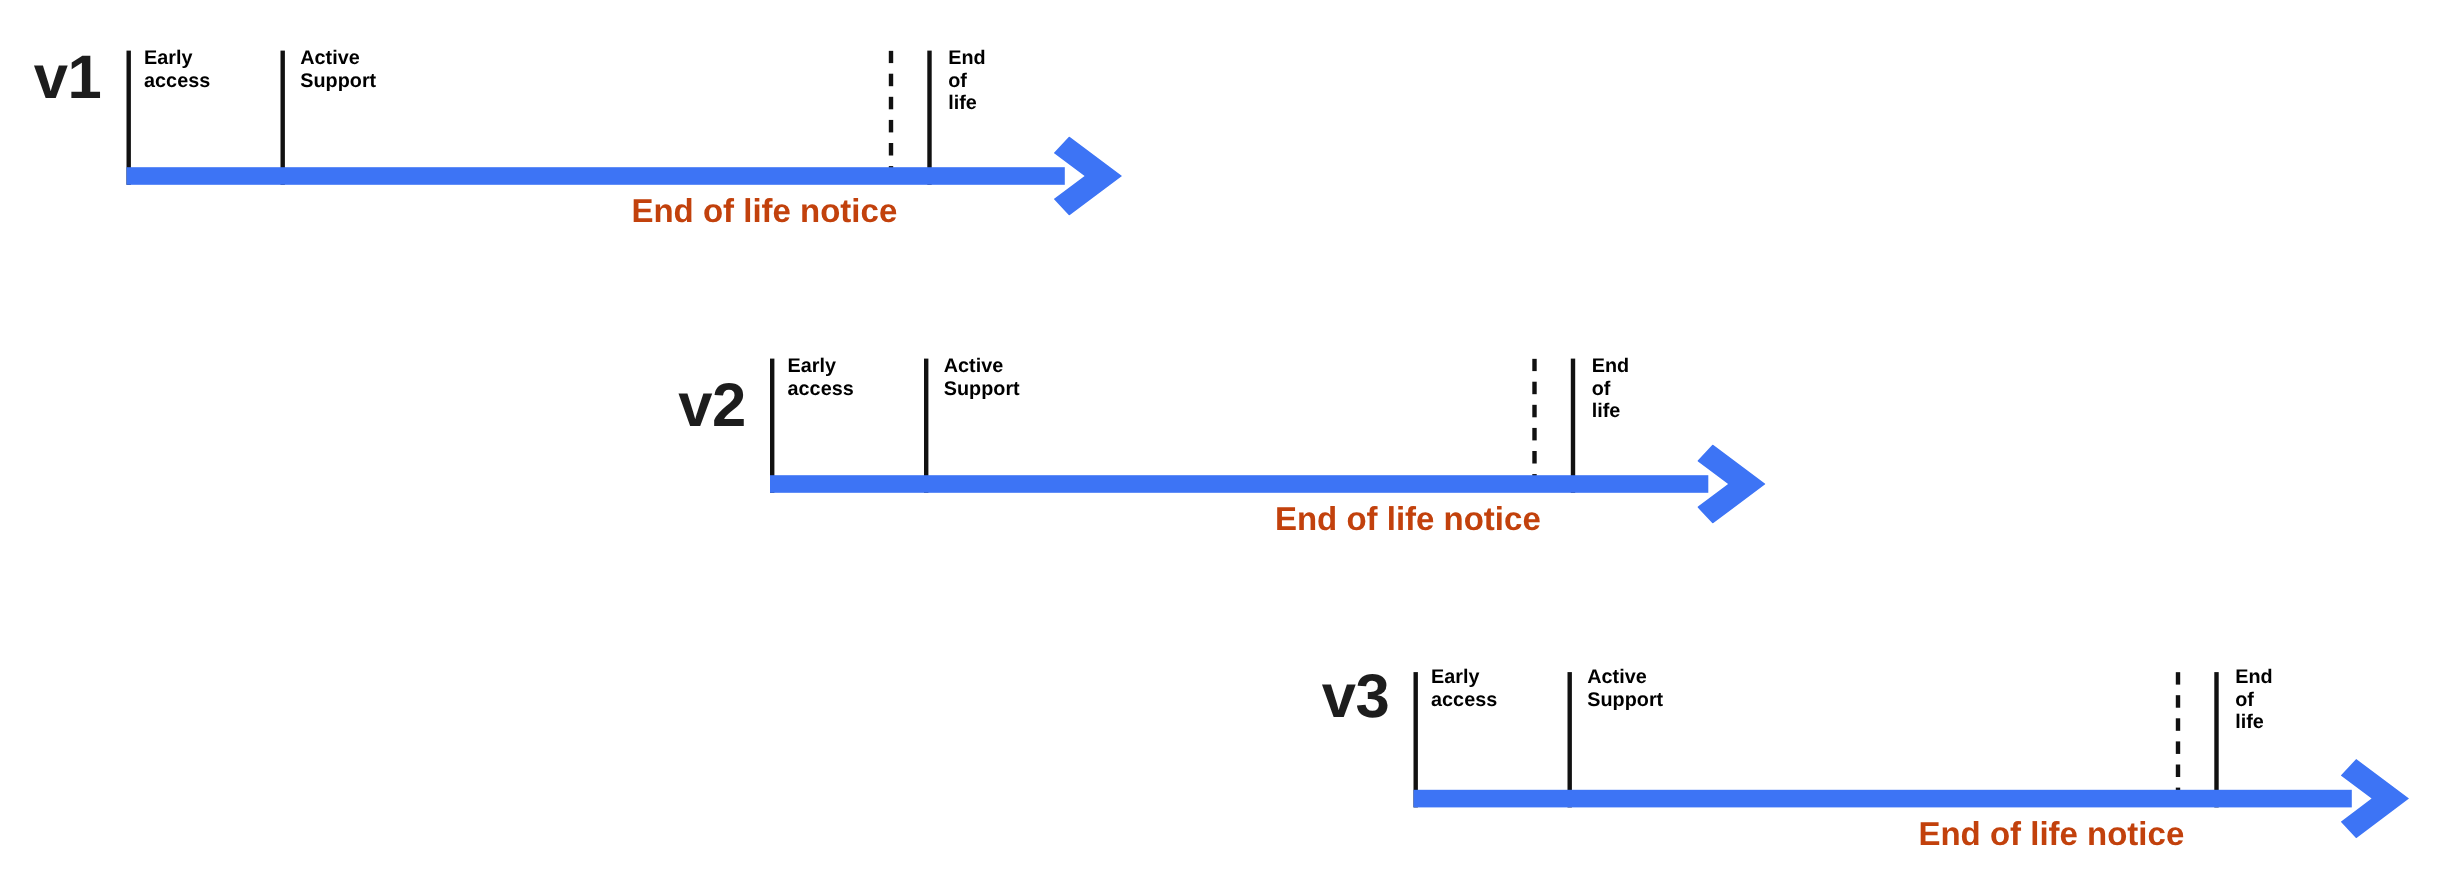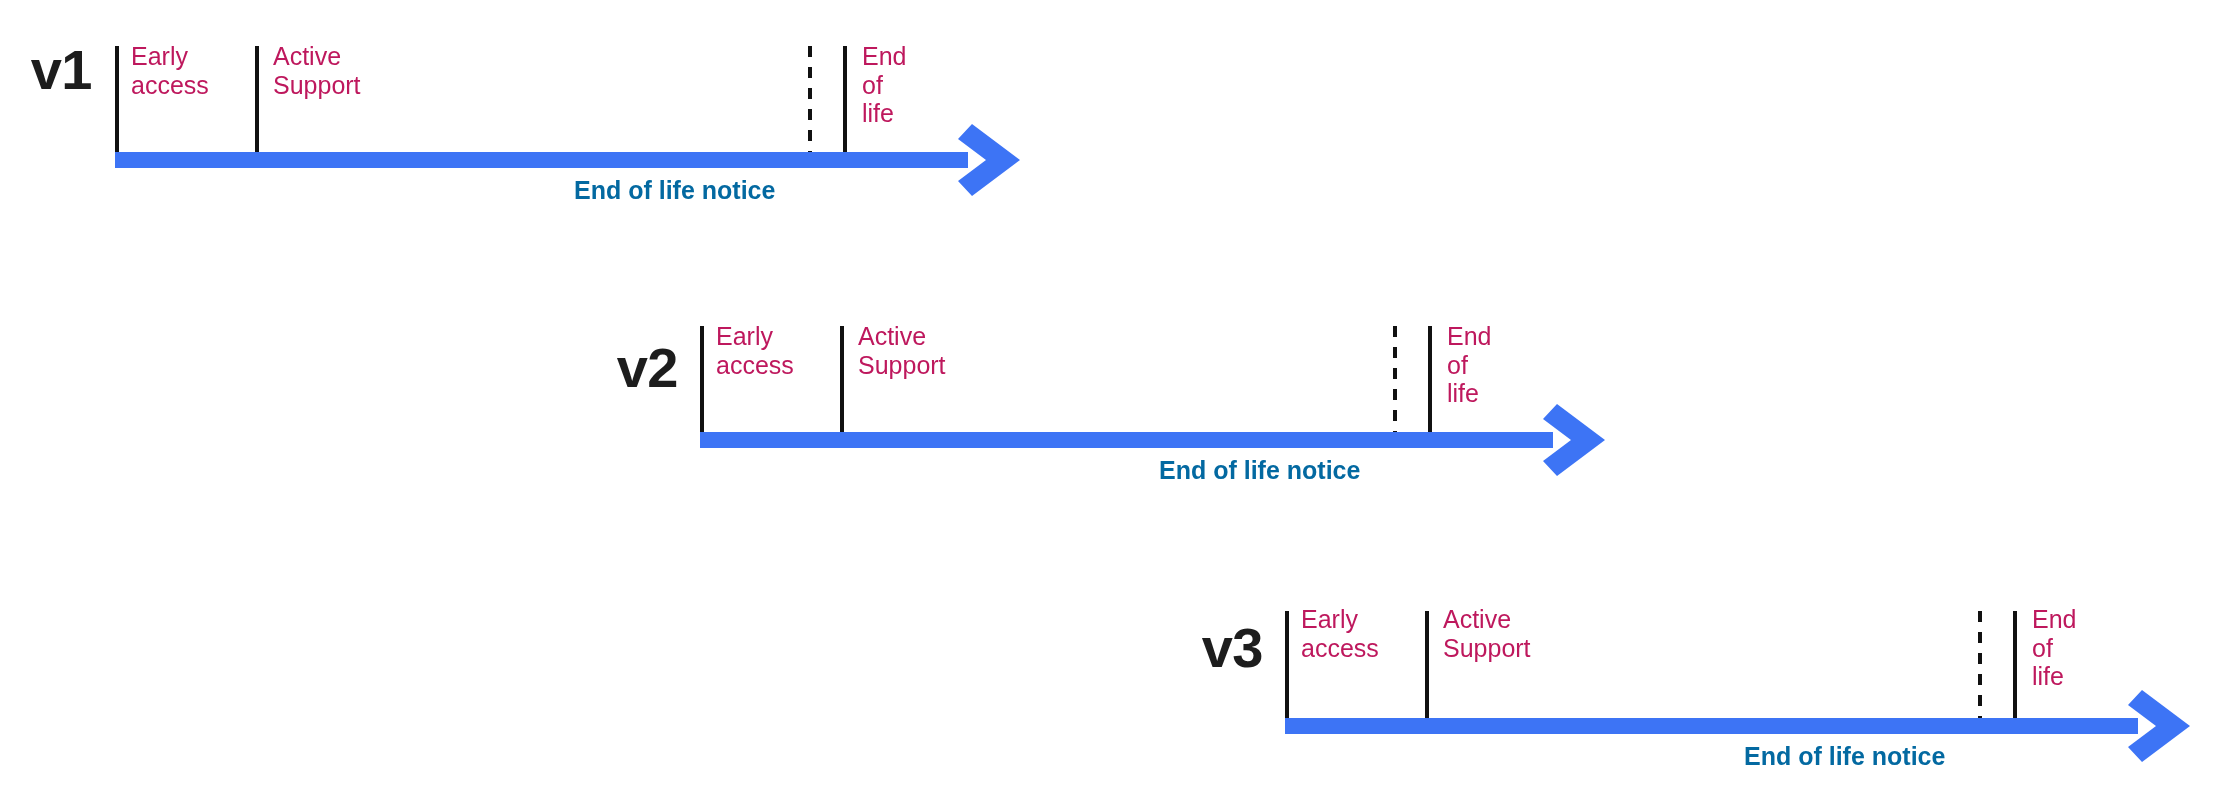--- a/index.html
+++ b/index.html
@@ -69,9 +69,9 @@
   
   .phase-label {
     position: absolute;
-    font-size: 25px;
-    font-weight: 400;
-    color: #be185d;
+    font-size: 18px;
+    font-weight: 700;
+    color: #000000;
     line-height: 1.14;
     white-space: pre-line;
   }

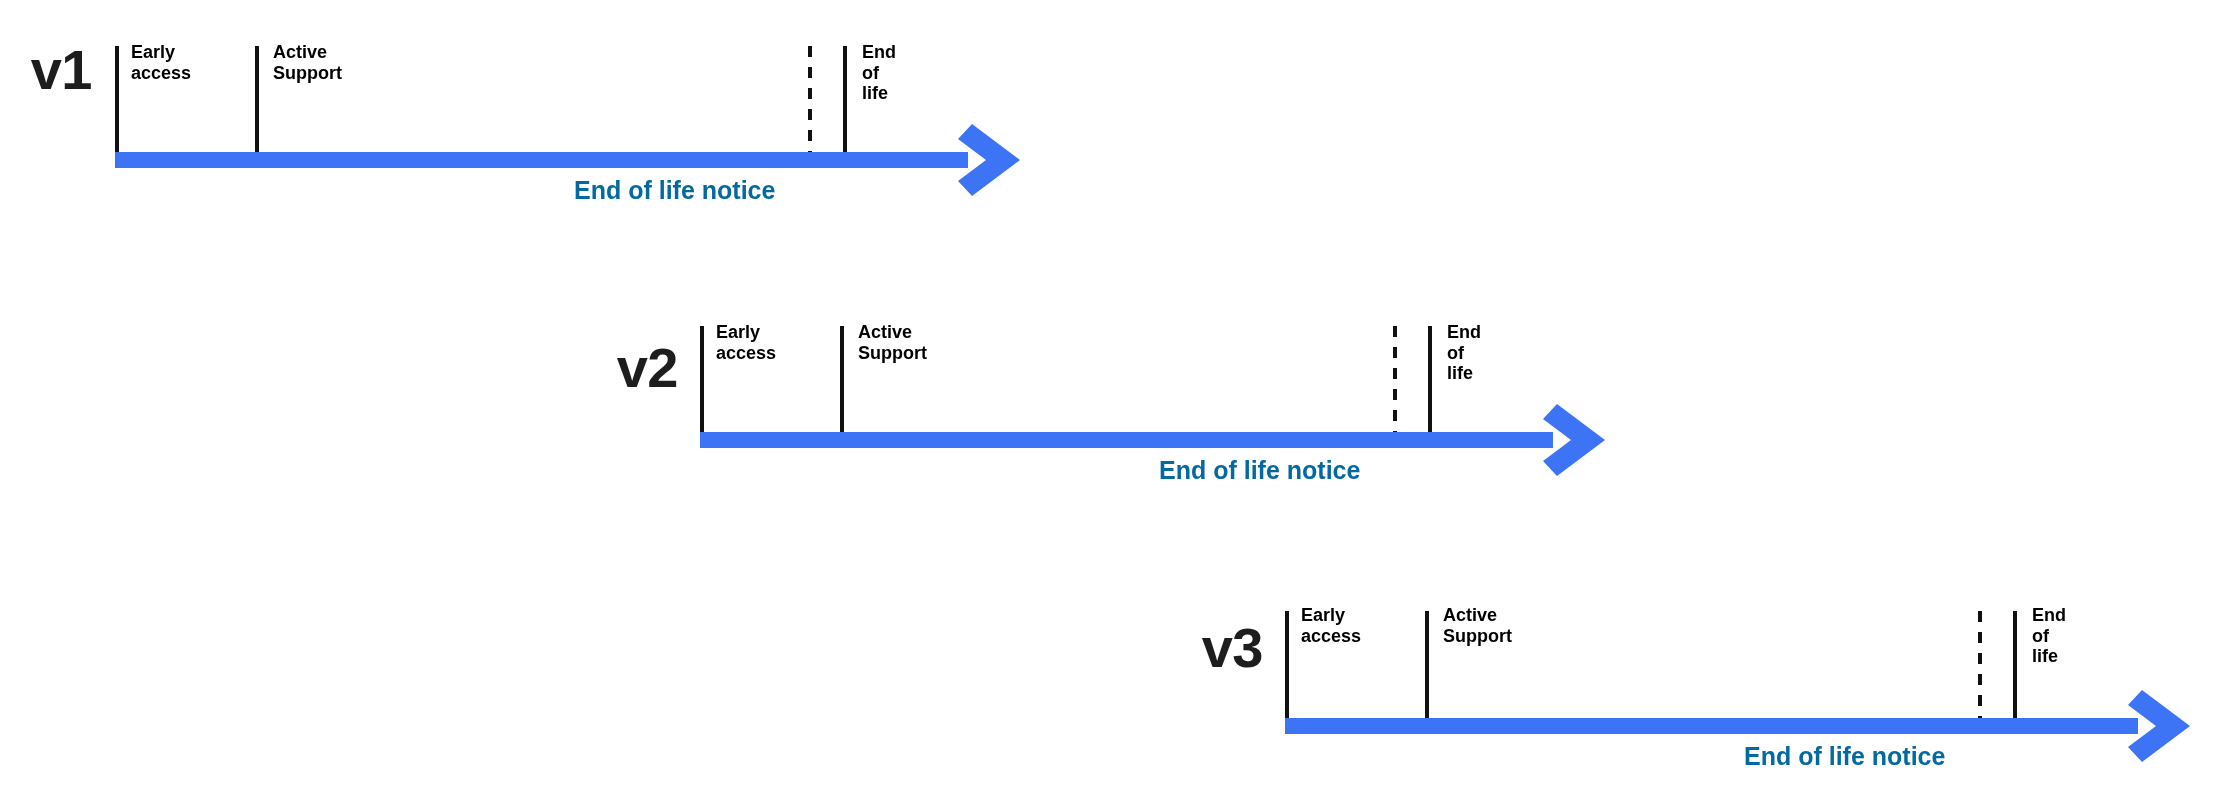--- a/index.html
+++ b/index.html
@@ -78,9 +78,9 @@
   
   .under-label {
     position: absolute;
-    font-size: 25px;
+    font-size: 30px;
     font-weight: 700;
-    color: #0369a1;
+    color: #c2410c;
     line-height: 1;
     white-space: nowrap;
   }

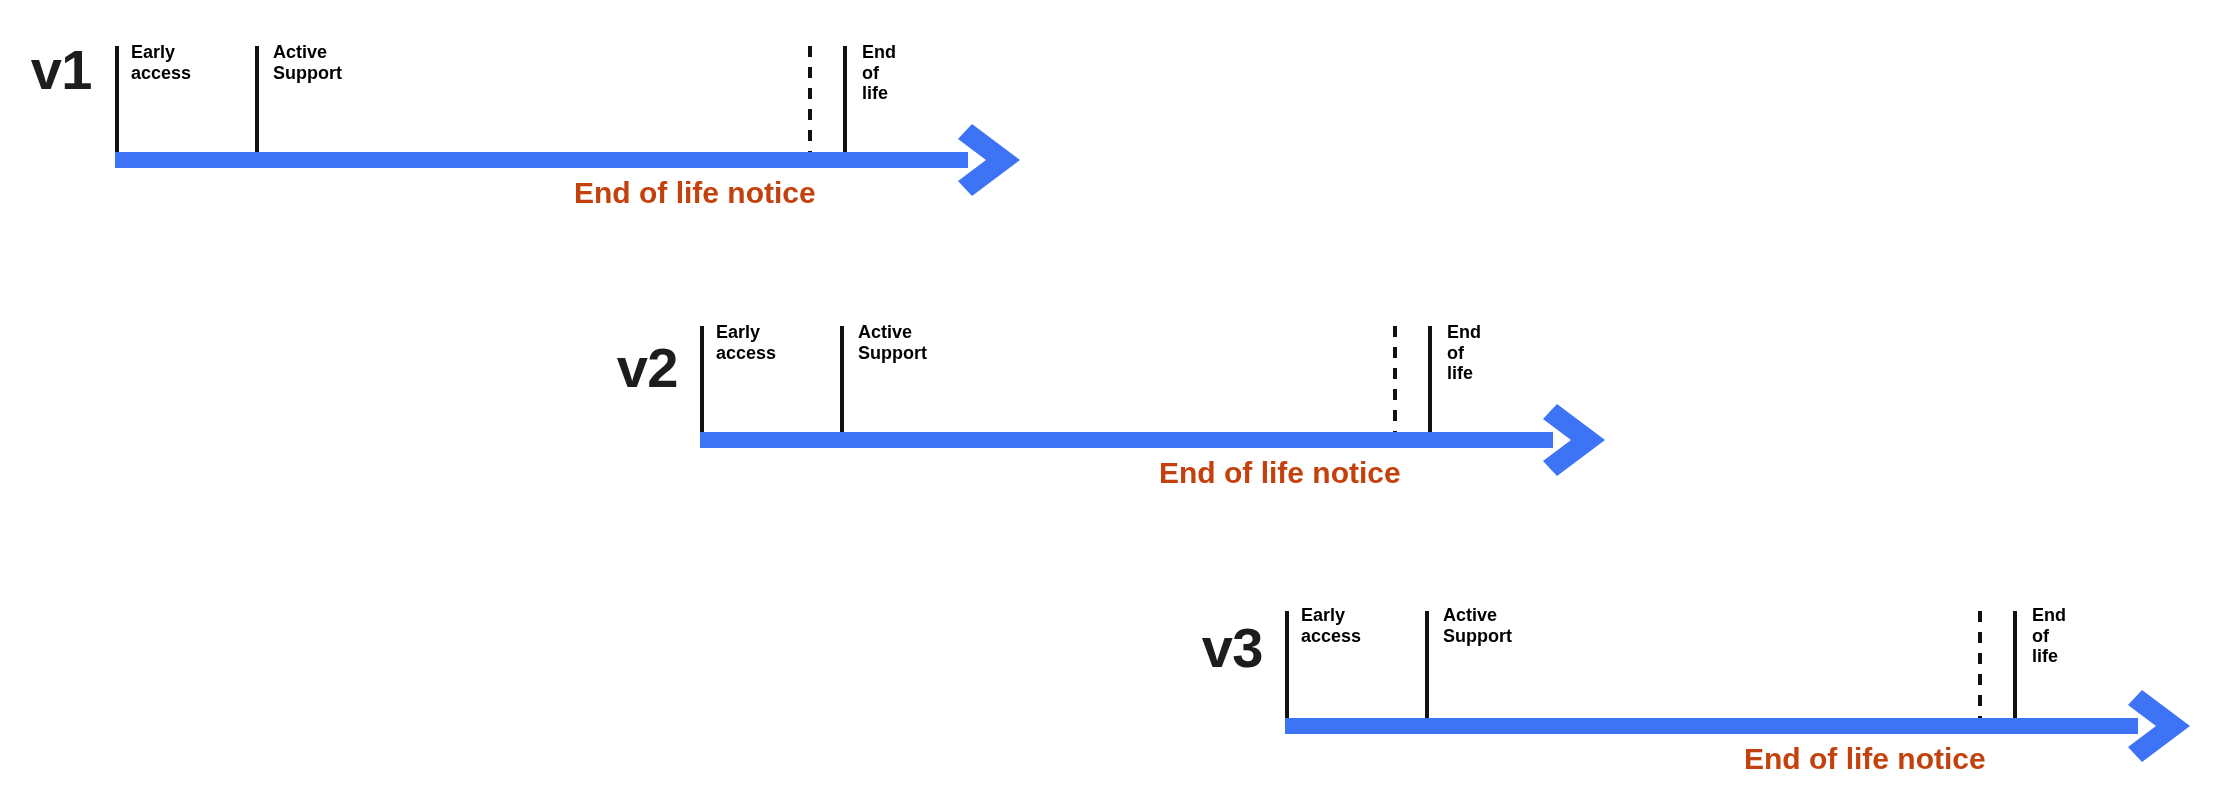--- a/index.html
+++ b/index.html
@@ -122,7 +122,7 @@
       <div class="under-label" style="left: 1159px; top: 458px;">End of life notice</div>
     </div>
     <div class="row">
-      <div class="ver-label" style="left: 1193px; top: 620px; width: 70px;">v3</div>
+      <div class="ver-label" style="left: 1193px; top: 605px; width: 70px;">v3</div>
       <div class="tick" style="left: 1285px; top: 611px; height: 123px;"></div>
       <div class="tick" style="left: 1425px; top: 611px; height: 123px;"></div>
       <div class="tick" style="left: 2013px; top: 611px; height: 123px;"></div>

